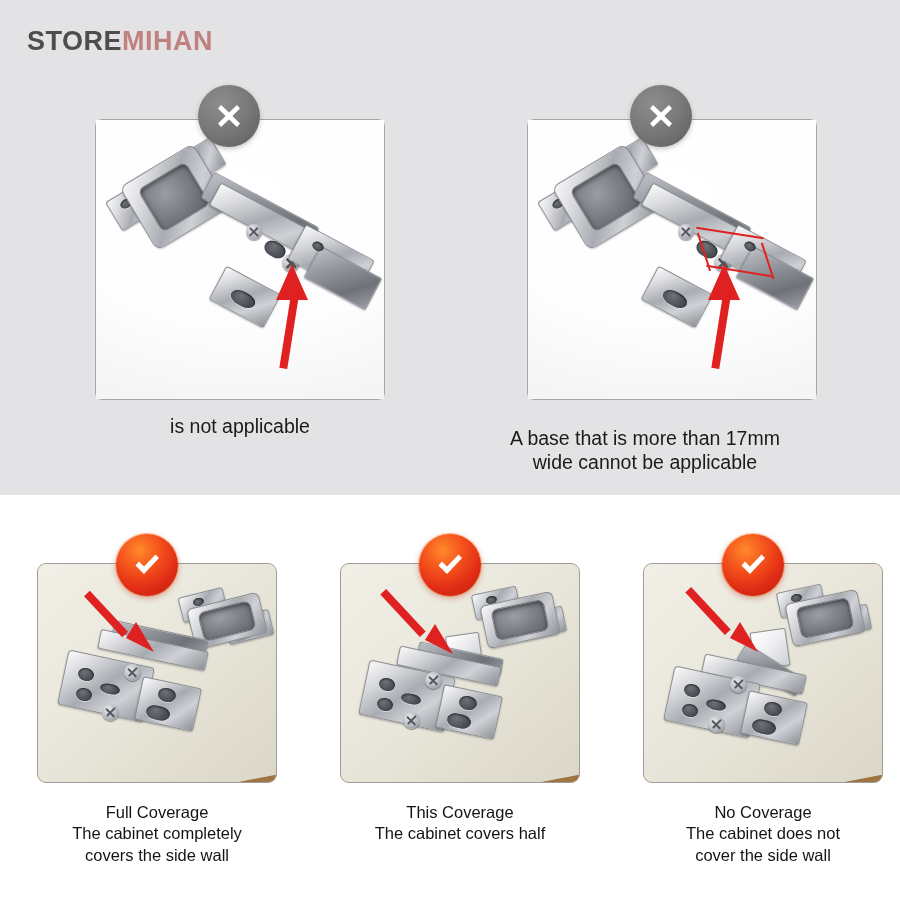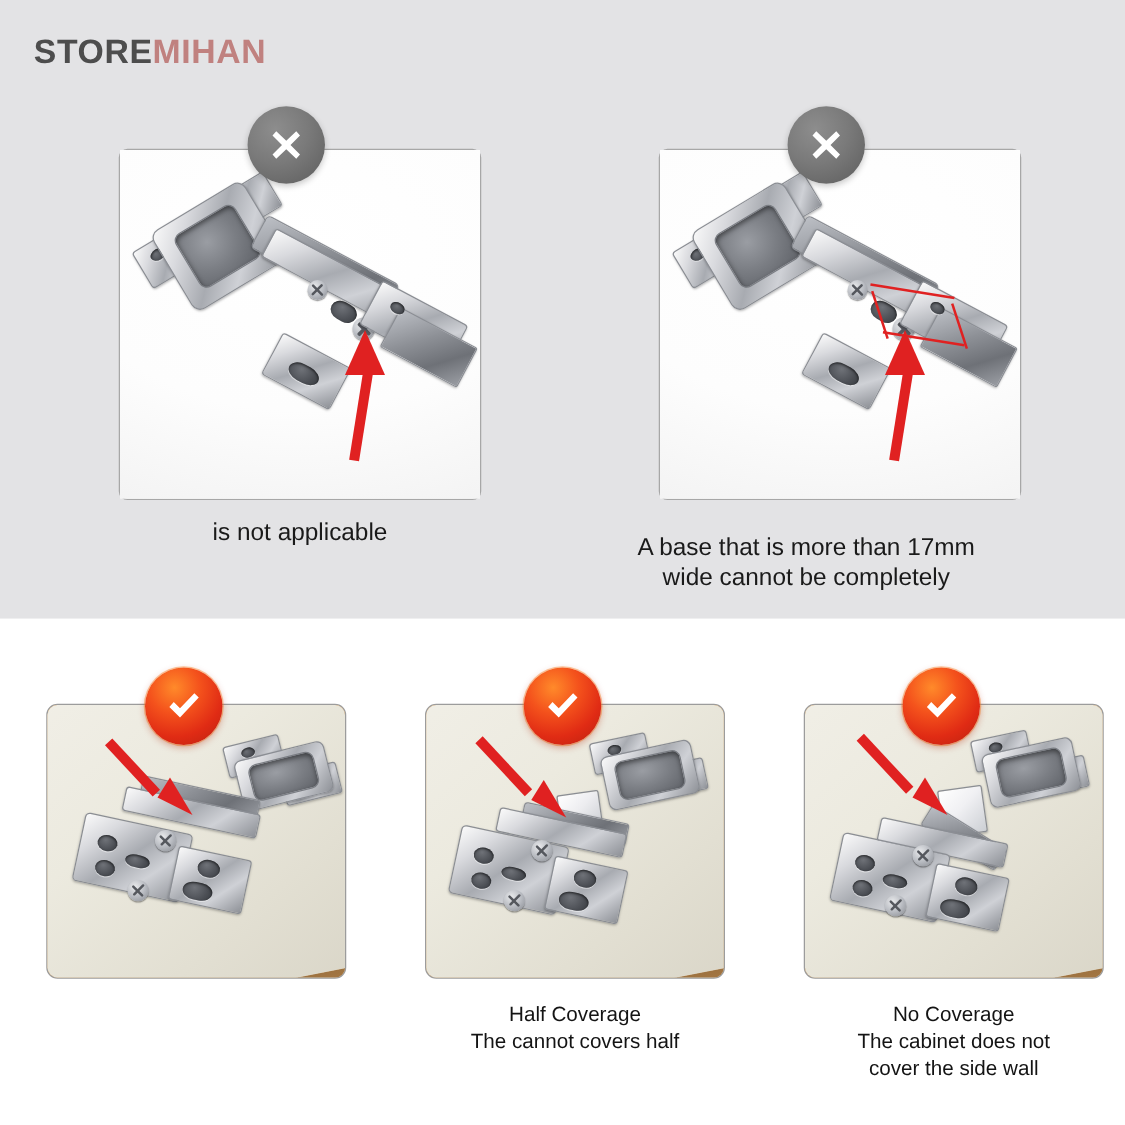--- a/index.html
+++ b/index.html
@@ -277,7 +277,7 @@
 
   <div class="cap-top" id="cap-top-2">
     <div>A base that is more than 17mm</div>
-    <div>wide cannot be completely</div>
+    <div>wide cannot be applicable</div>
   </div>
 
   <div class="panel-bot" id="panel-bot-1">

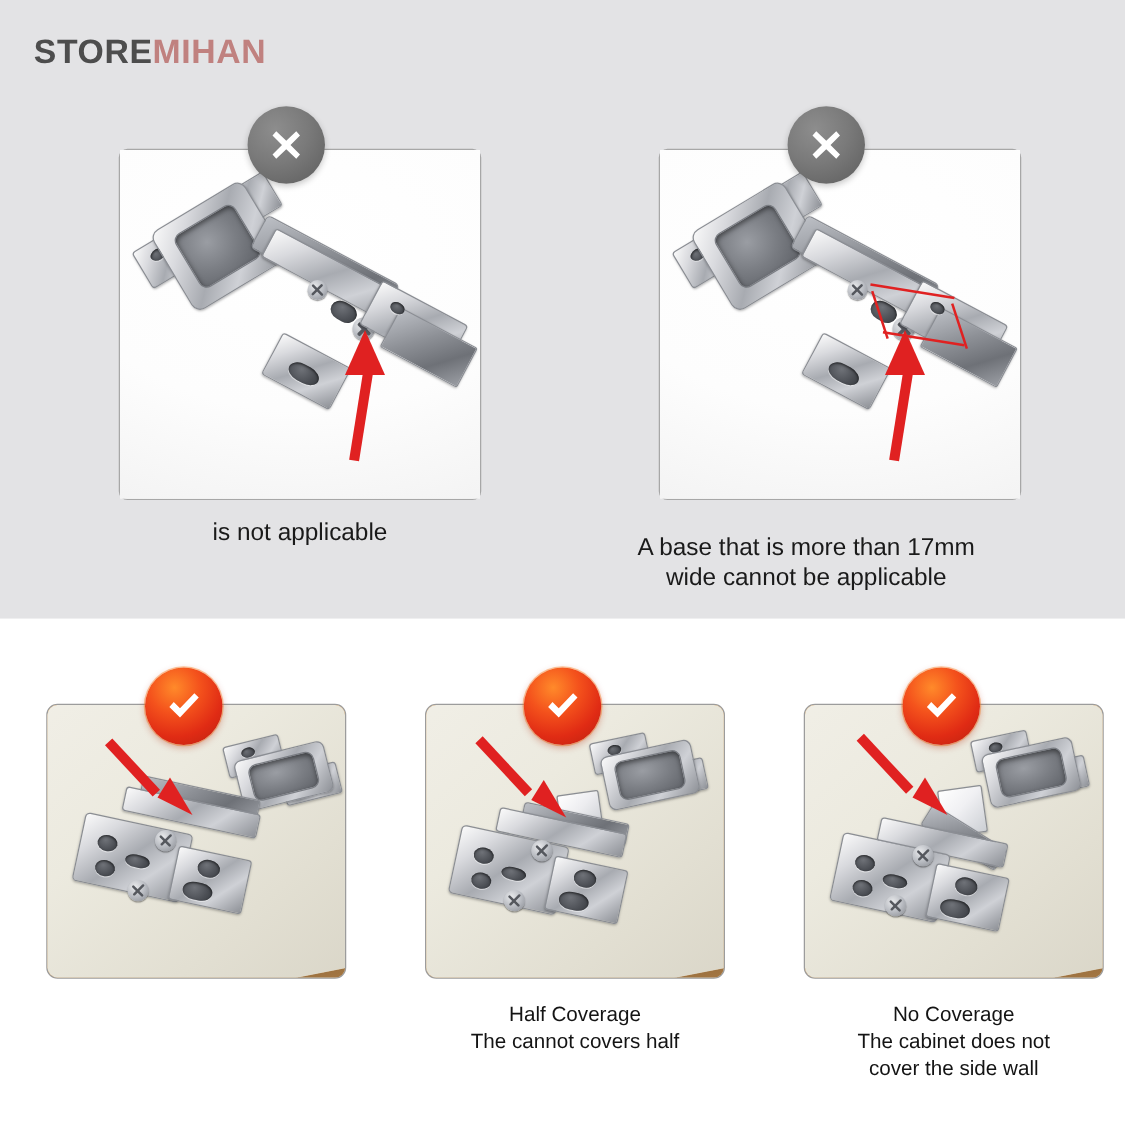--- a/index.html
+++ b/index.html
@@ -325,6 +325,11 @@
     </svg>
   </div>
 
+  <div class="cap-bot" id="cap-bot-1">
+    <div>Full Coverage</div>
+    <div>The cabinet completely</div>
+    <div>covers the side wall</div>
+  </div>
 
   <div class="panel-bot" id="panel-bot-2">
     <div class="scene scene-board">

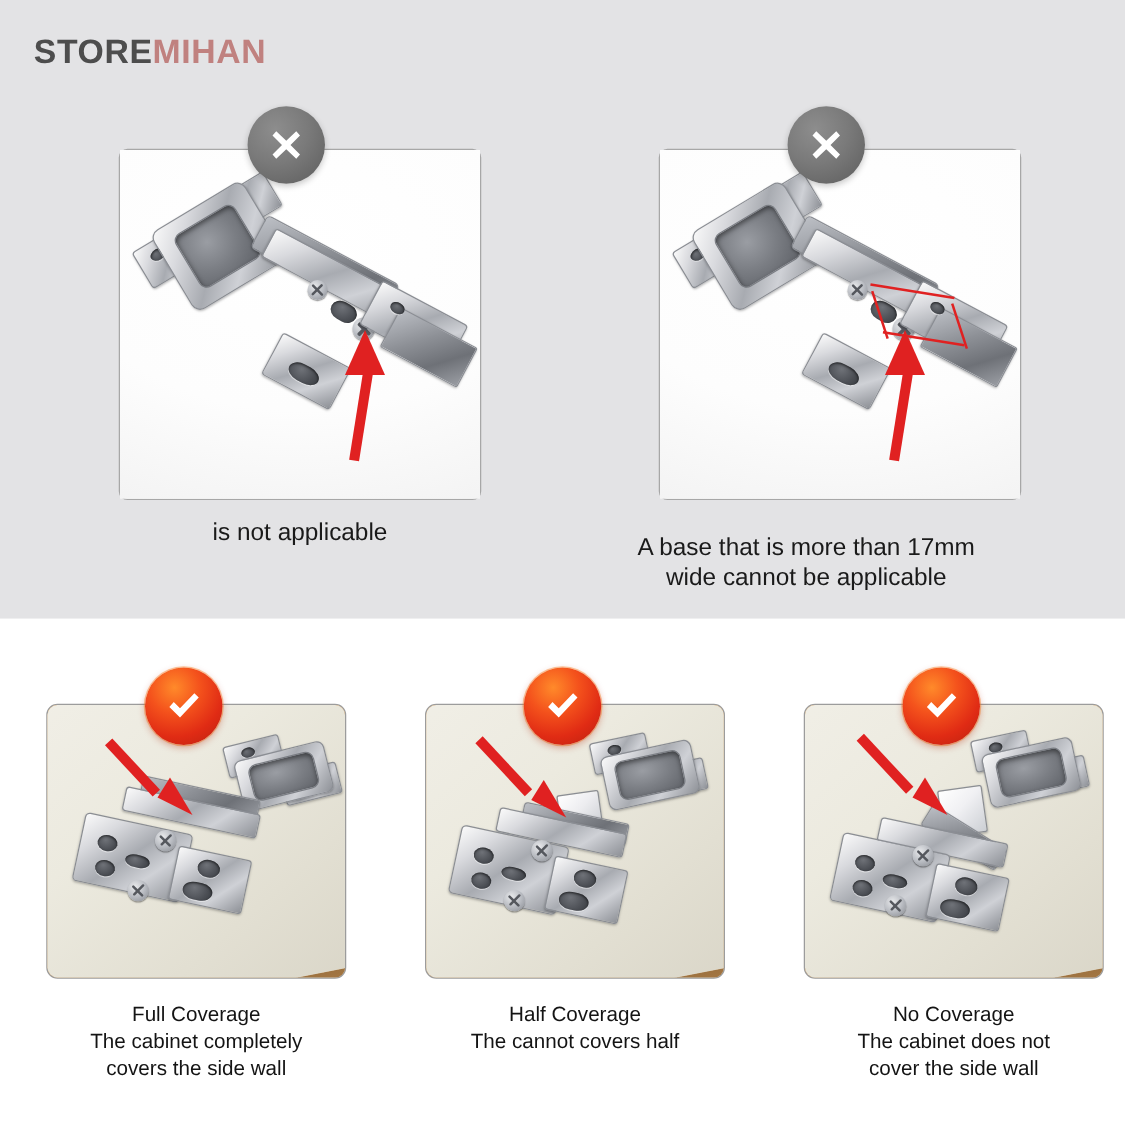--- a/index.html
+++ b/index.html
@@ -376,7 +376,7 @@
   </div>
 
   <div class="cap-bot" id="cap-bot-2">
-    <div>Half Coverage</div>
+    <div>This Coverage</div>
     <div>The cannot covers half</div>
   </div>
 

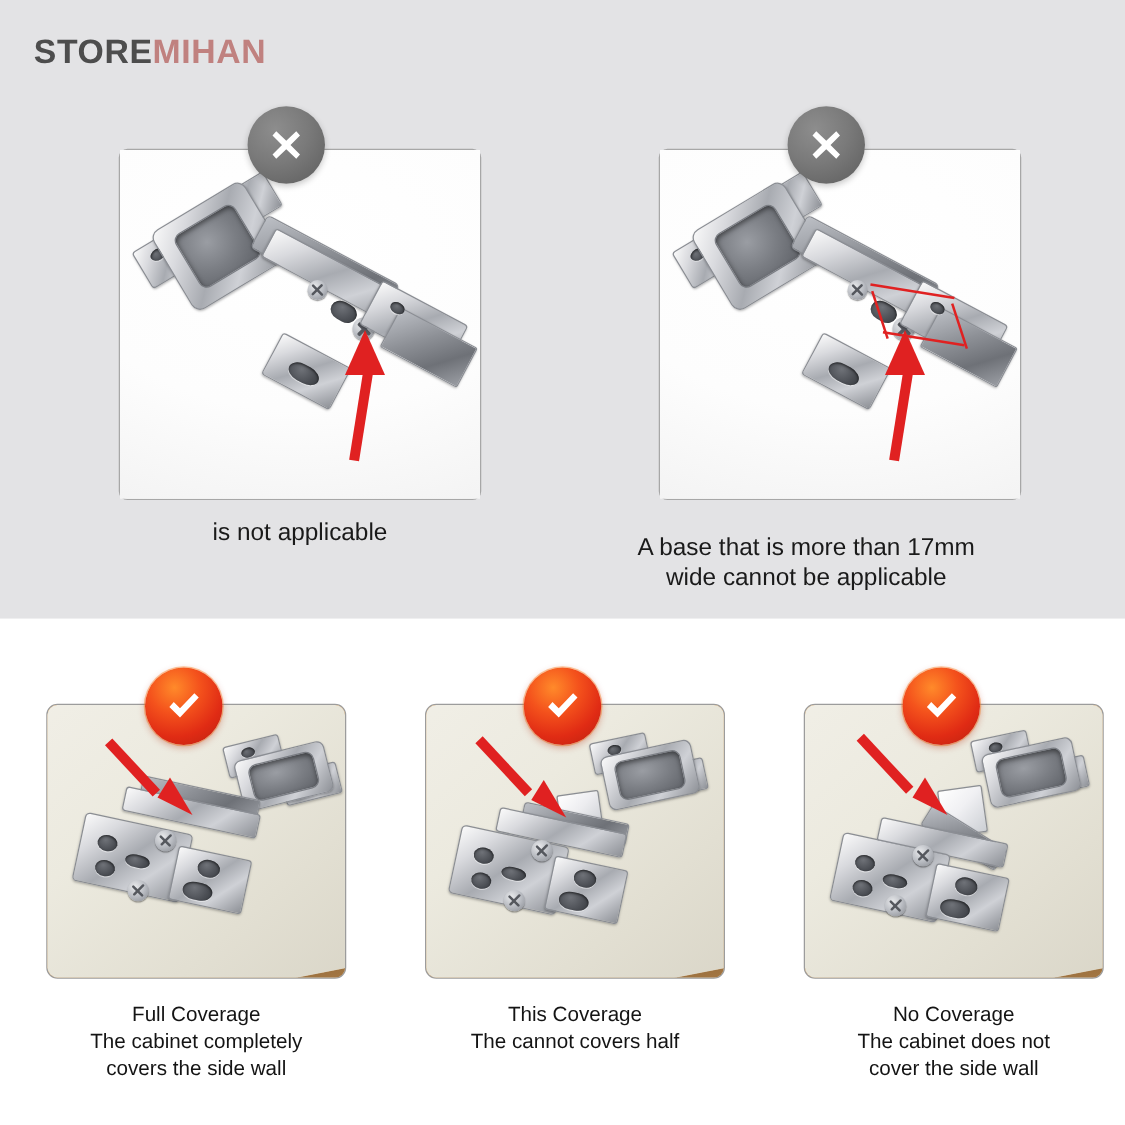--- a/index.html
+++ b/index.html
@@ -377,7 +377,7 @@
 
   <div class="cap-bot" id="cap-bot-2">
     <div>This Coverage</div>
-    <div>The cannot covers half</div>
+    <div>The cabinet covers half</div>
   </div>
 
   <div class="panel-bot" id="panel-bot-3">

